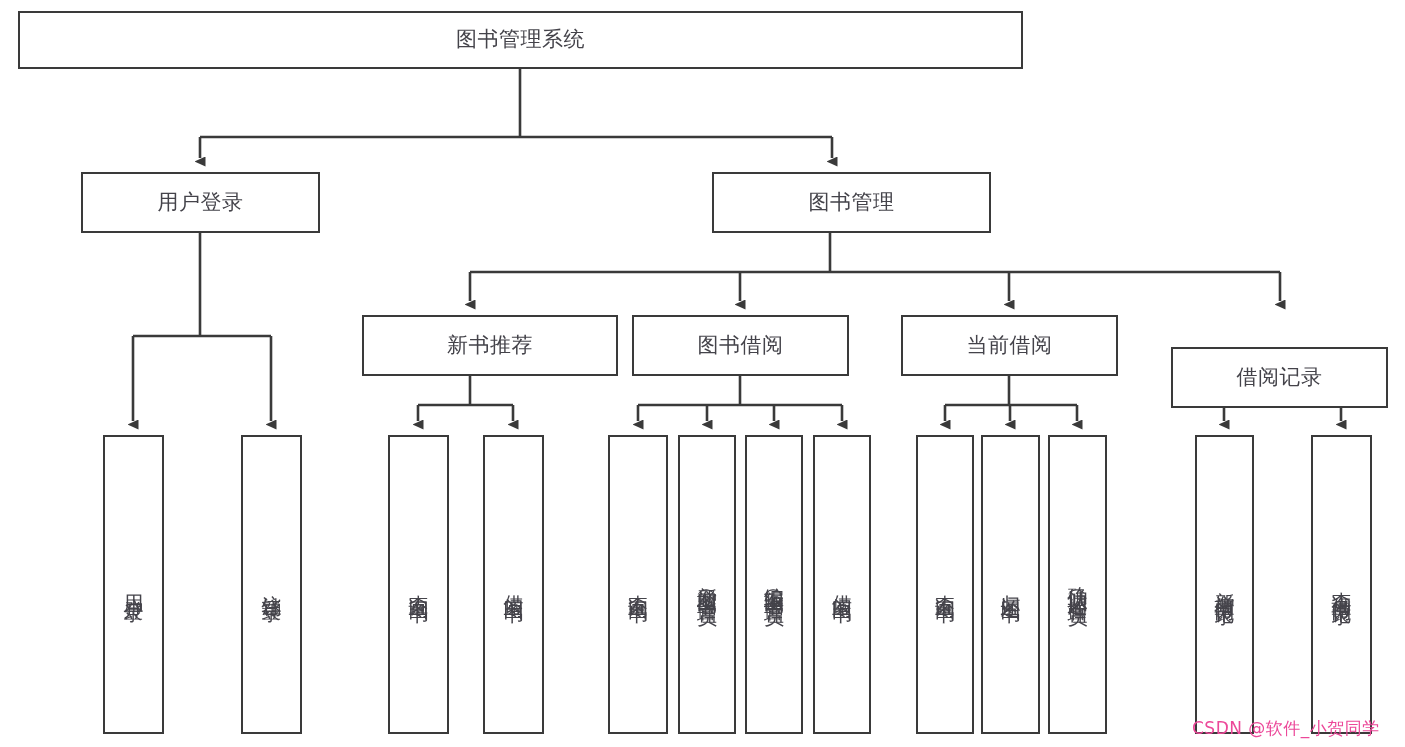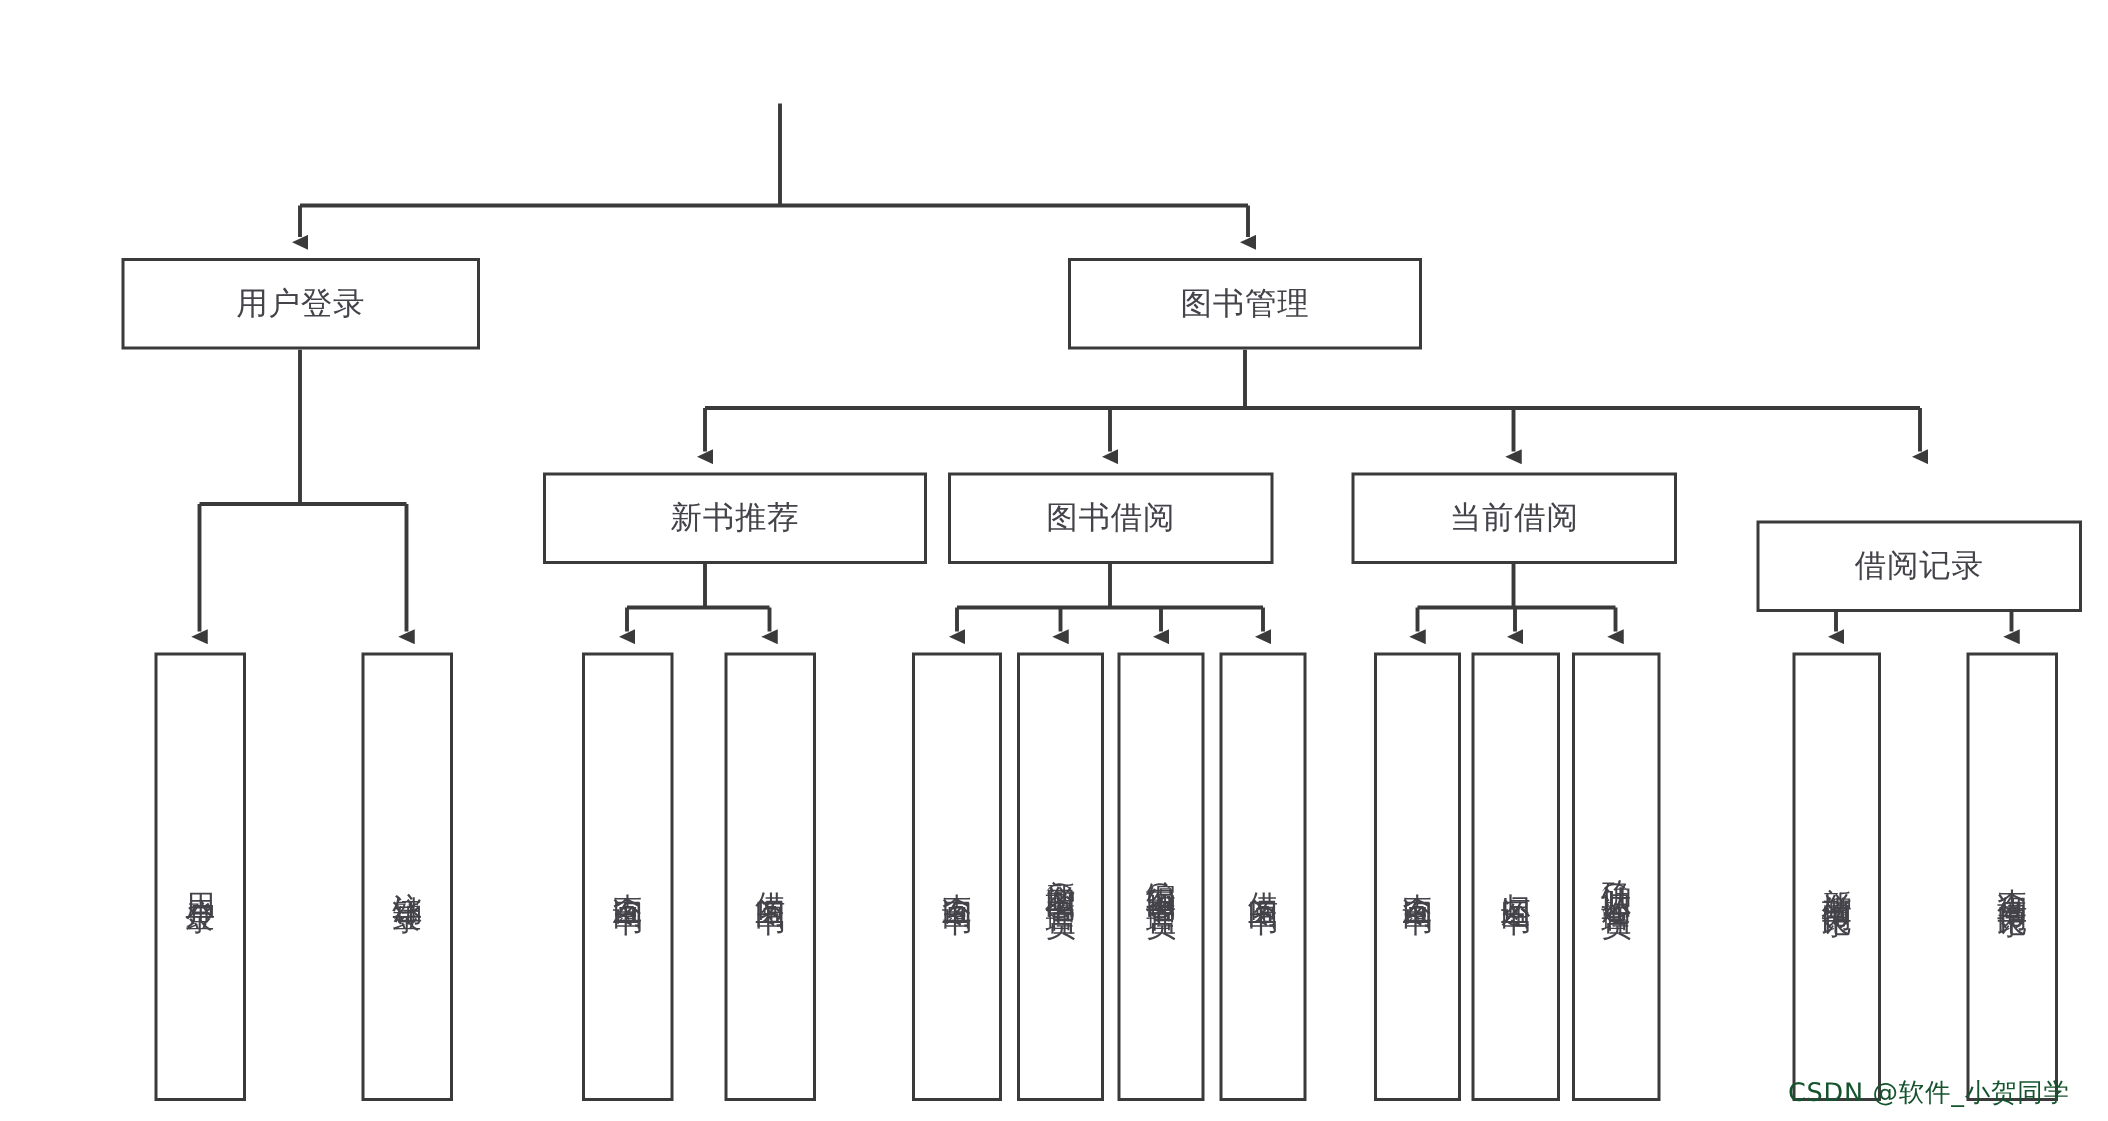--- a/index.html
+++ b/index.html
@@ -122,6 +122,9 @@
     </g>
   </svg>
 
+  <div class="node horiz" style="left:18px; top:11px; width:1005px; height:58px;">
+    <span class="node-label">图书管理系统</span>
+  </div>
 
   <div class="node horiz" style="left:81px; top:172px; width:239px; height:61px;">
     <span class="node-label">用户登录</span>

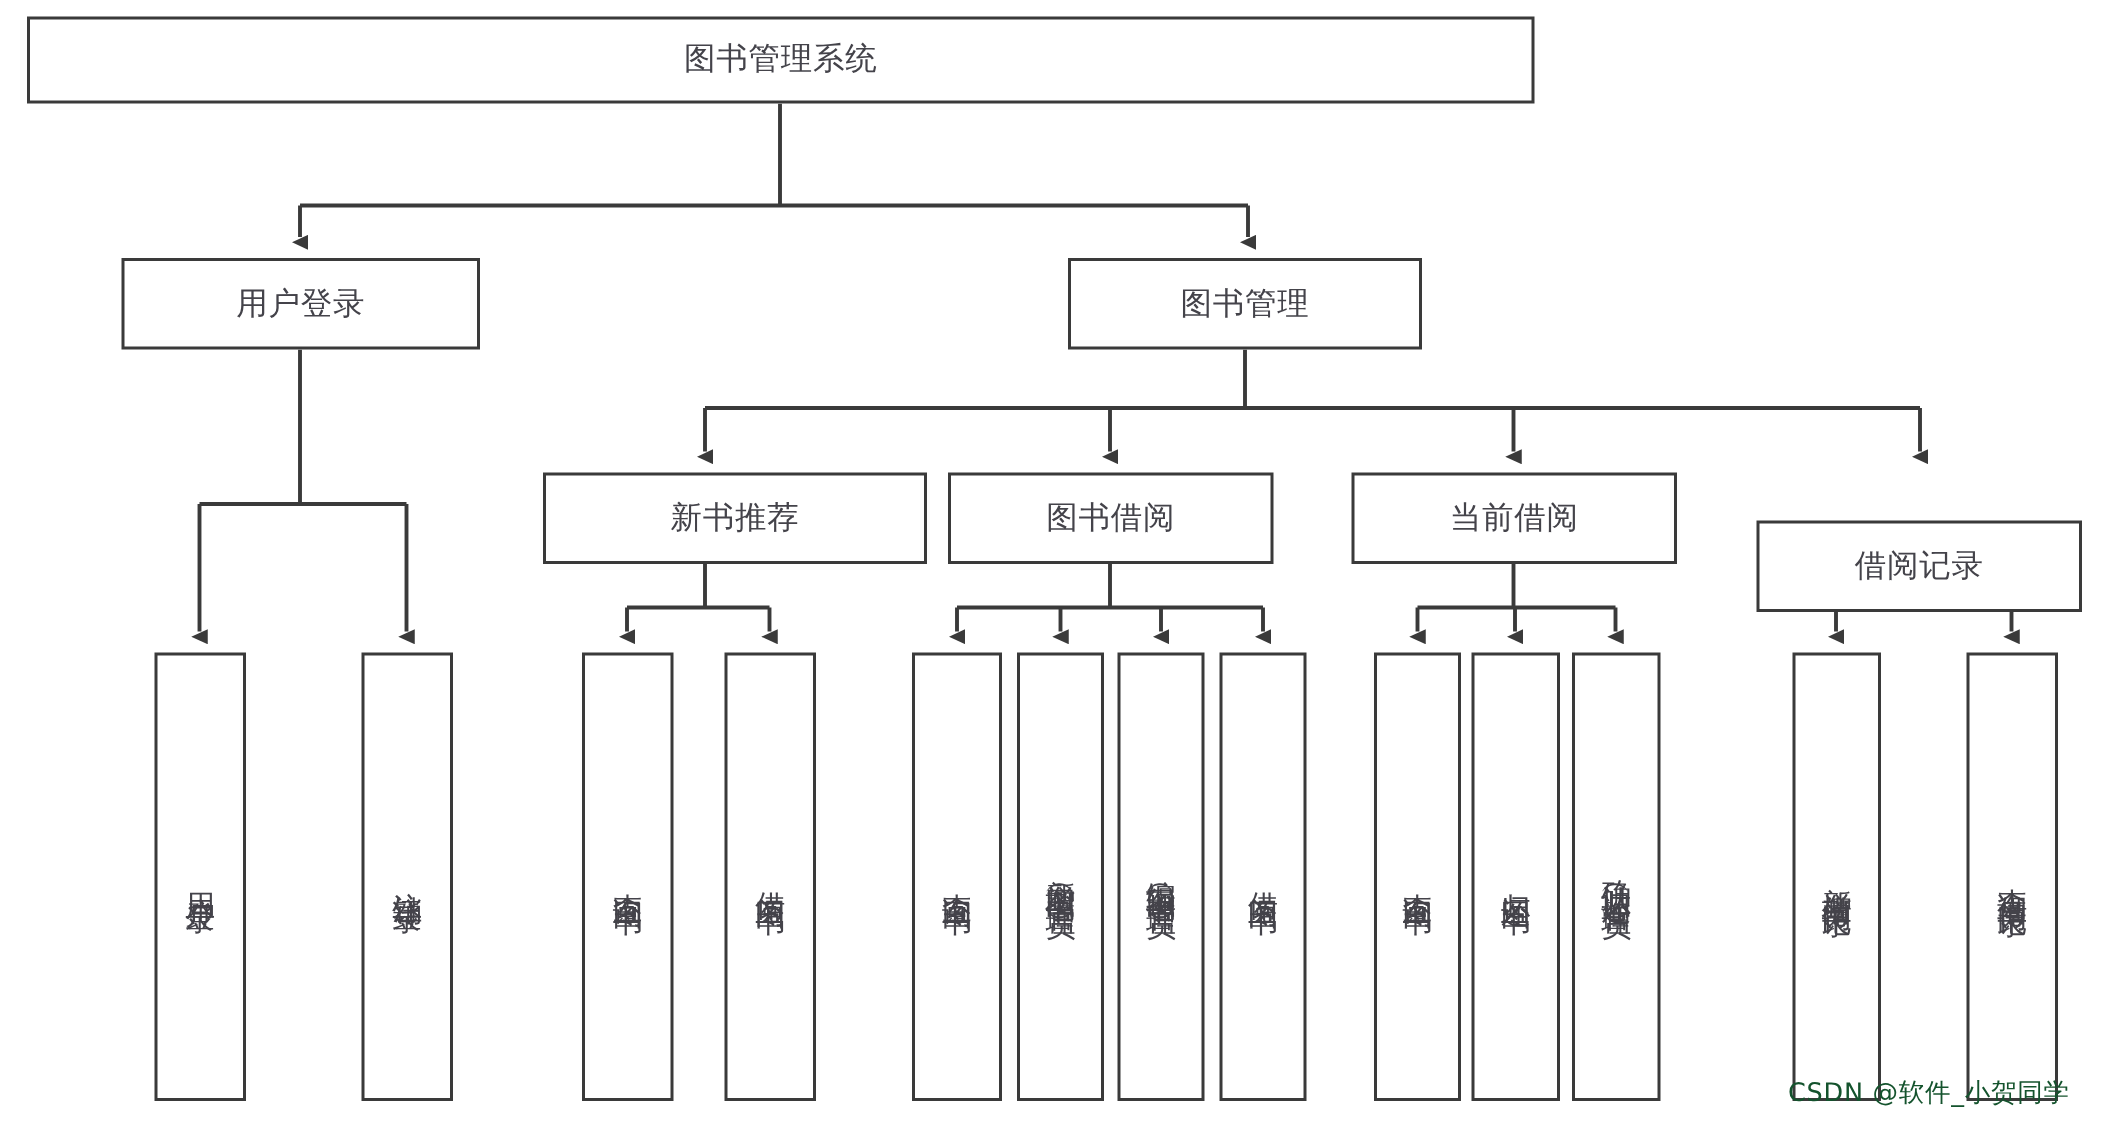--- a/index.html
+++ b/index.html
@@ -129,7 +129,7 @@
   <div class="node horiz" style="left:81px; top:172px; width:239px; height:61px;">
     <span class="node-label">用户登录</span>
   </div>
-  <div class="node horiz" style="left:712px; top:172px; width:236px; height:61px;">
+  <div class="node horiz" style="left:712px; top:172px; width:279px; height:61px;">
     <span class="node-label">图书管理</span>
   </div>
 

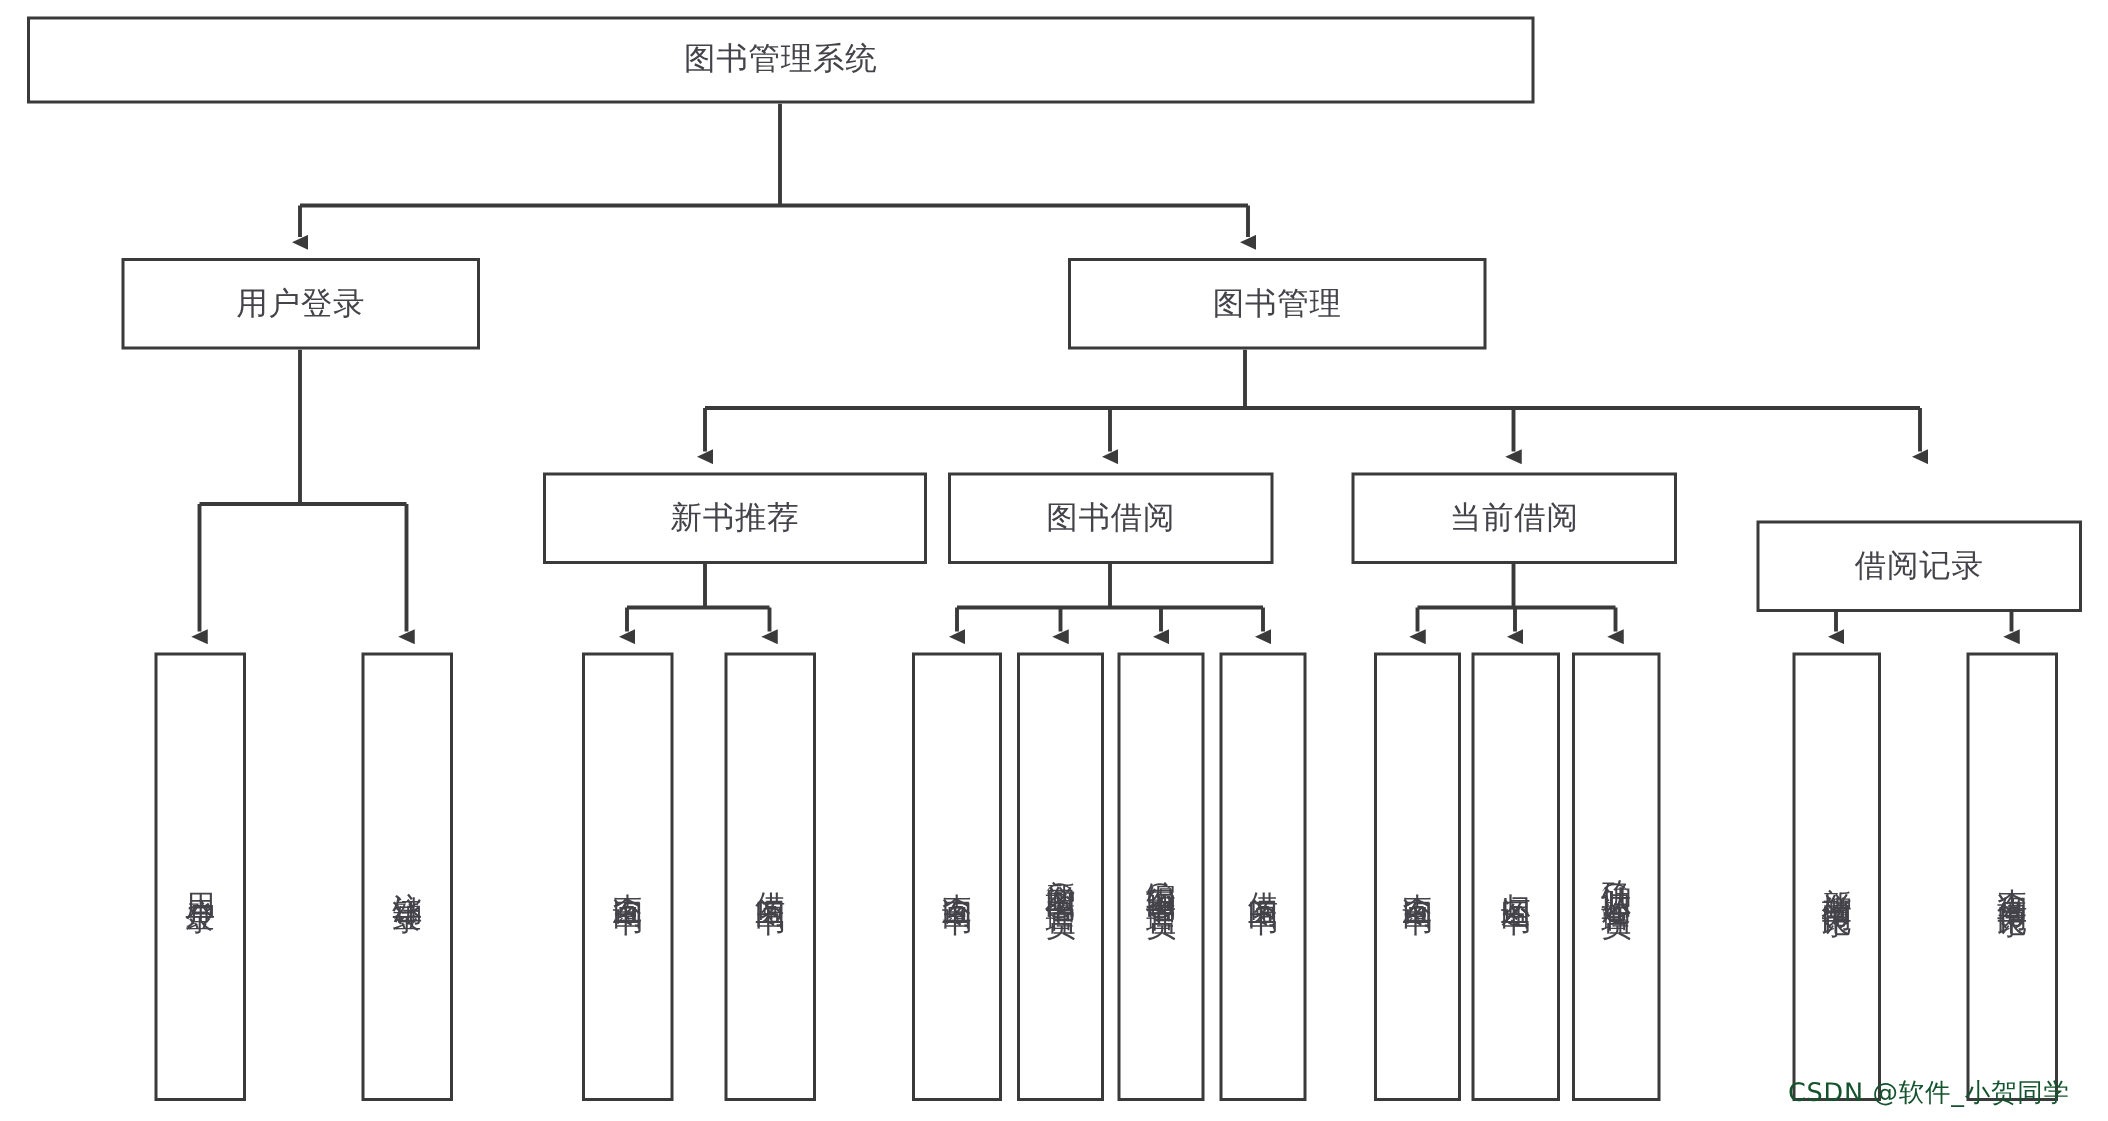--- a/index.html
+++ b/index.html
@@ -59,7 +59,7 @@
   }
   .watermark {
     position: absolute;
-    color: #14532d;
+    color: #ec4899;
     font-size: 17px;
     letter-spacing: 0.5px;
     white-space: nowrap;

